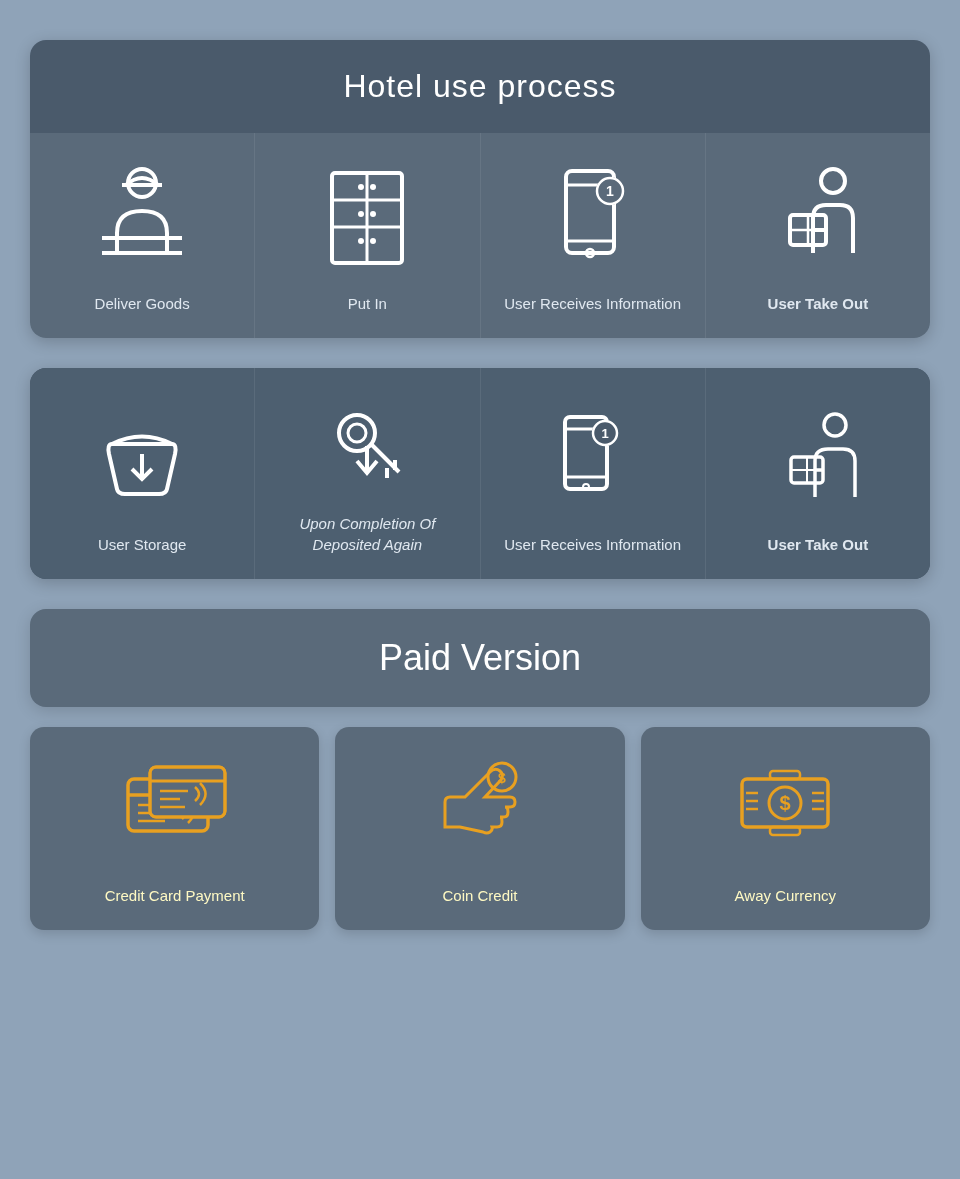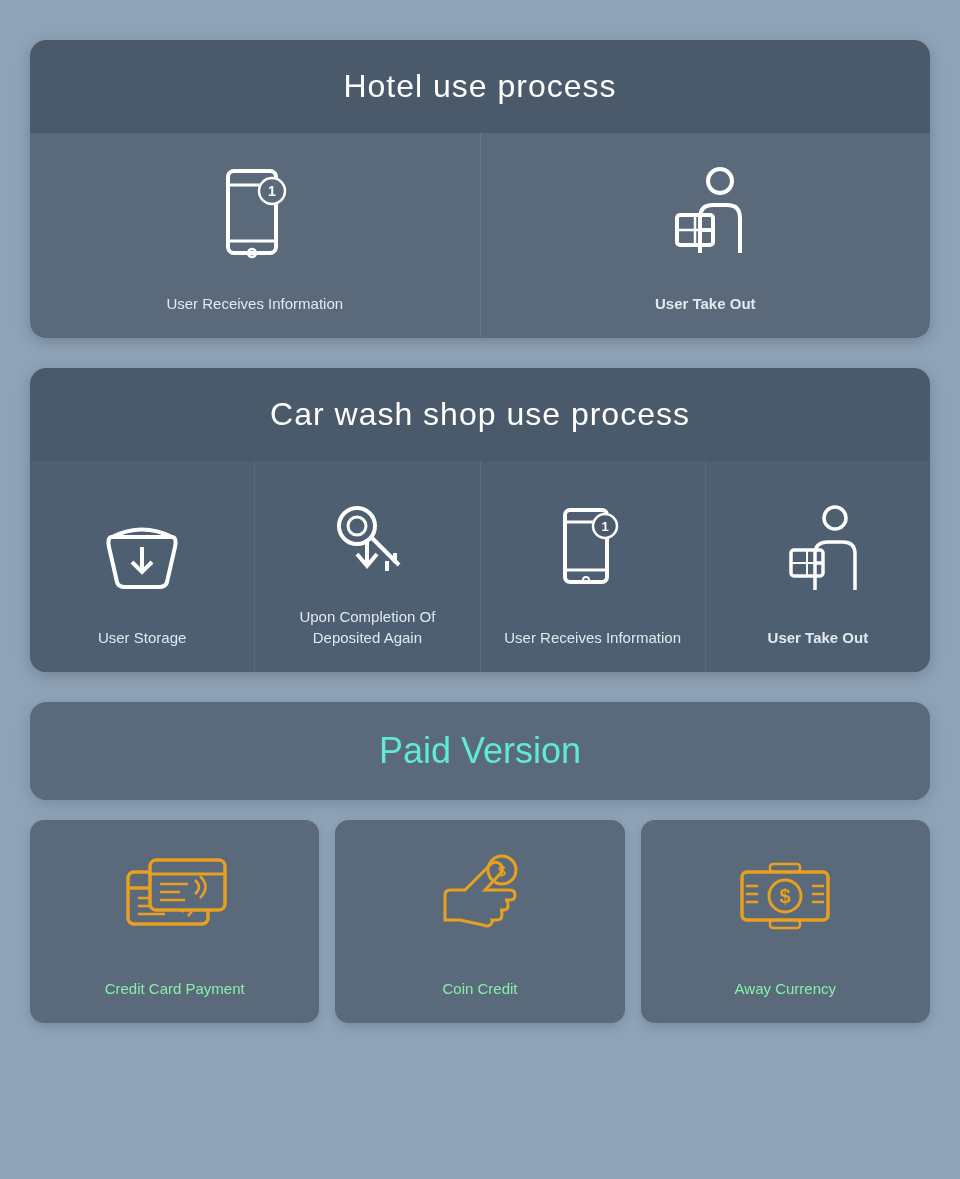--- a/index.html
+++ b/index.html
@@ -126,6 +126,26 @@
   </div>
   <div class="section-body">
 
+    <div class="process-item">
+      <div class="icon-area">
+        <svg width="100" height="110" viewBox="0 0 100 110" fill="none">
+
+          <circle cx="50" cy="20" r="14" stroke="white" stroke-width="4" fill="none"></circle>
+
+          <path d="M34 22 Q50 8 66 22" stroke="white" stroke-width="4" fill="none"></path>
+          <line x1="30" y1="22" x2="70" y2="22" stroke="white" stroke-width="4"></line>
+
+          <path d="M25 70 Q25 48 50 48 Q75 48 75 70 L75 90 L25 90 Z" stroke="white" stroke-width="4" fill="none"></path>
+
+          <line x1="25" y1="75" x2="15" y2="75" stroke="white" stroke-width="4"></line>
+          <line x1="75" y1="75" x2="85" y2="75" stroke="white" stroke-width="4"></line>
+
+          <line x1="10" y1="90" x2="90" y2="90" stroke="white" stroke-width="4"></line>
+          <line x1="10" y1="75" x2="90" y2="75" stroke="white" stroke-width="4"></line>
+        </svg>
+      </div>
+      <div class="process-label">Deliver Goods</div>
+    </div>
 
 
     <div class="process-item">

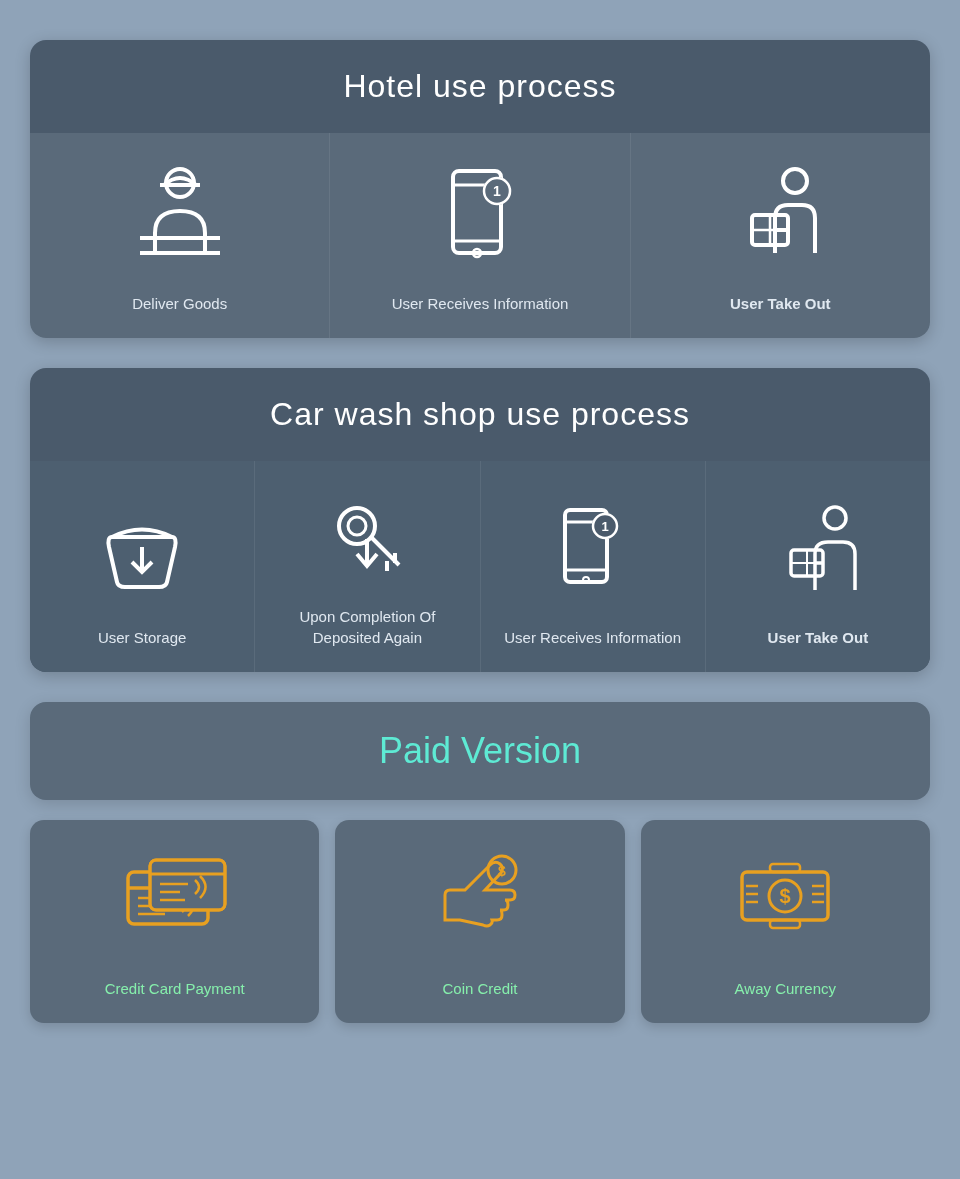--- a/index.html
+++ b/index.html
@@ -147,6 +147,28 @@
       <div class="process-label">Deliver Goods</div>
     </div>
 
+    <div class="process-item">
+      <div class="icon-area">
+        <svg width="100" height="110" viewBox="0 0 100 110" fill="none">
+
+          <rect x="15" y="10" width="70" height="90" rx="3" stroke="white" stroke-width="4" fill="none"></rect>
+
+          <line x1="50" y1="10" x2="50" y2="100" stroke="white" stroke-width="3"></line>
+
+          <line x1="15" y1="37" x2="85" y2="37" stroke="white" stroke-width="3"></line>
+
+          <line x1="15" y1="64" x2="85" y2="64" stroke="white" stroke-width="3"></line>
+
+          <circle cx="44" cy="24" r="3" fill="white"></circle>
+          <circle cx="56" cy="24" r="3" fill="white"></circle>
+          <circle cx="44" cy="51" r="3" fill="white"></circle>
+          <circle cx="56" cy="51" r="3" fill="white"></circle>
+          <circle cx="44" cy="78" r="3" fill="white"></circle>
+          <circle cx="56" cy="78" r="3" fill="white"></circle>
+        </svg>
+      </div>
+      <div class="process-label">Put In</div>
+    </div>
 
     <div class="process-item">
       <div class="icon-area">

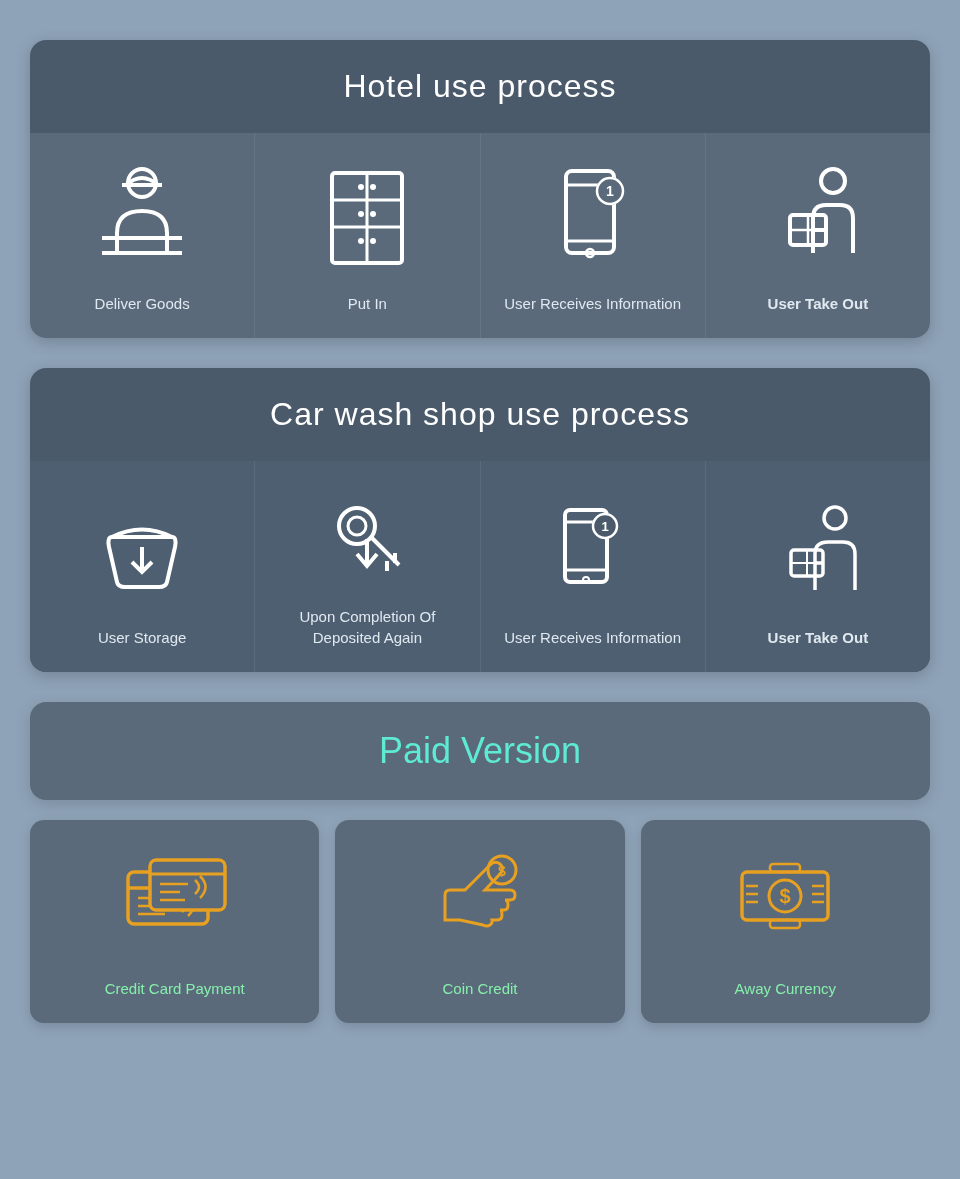--- a/index.html
+++ b/index.html
@@ -210,9 +210,6 @@
 </div>
 
 <div class="section">
-  <div class="section-header">
-    <h2>Car wash shop use process</h2>
-  </div>
   <div class="section-body" style="background-color:#4a5a6b;">
 
     <div class="process-item" style="background:#4d5f70;justify-content:space-between;">

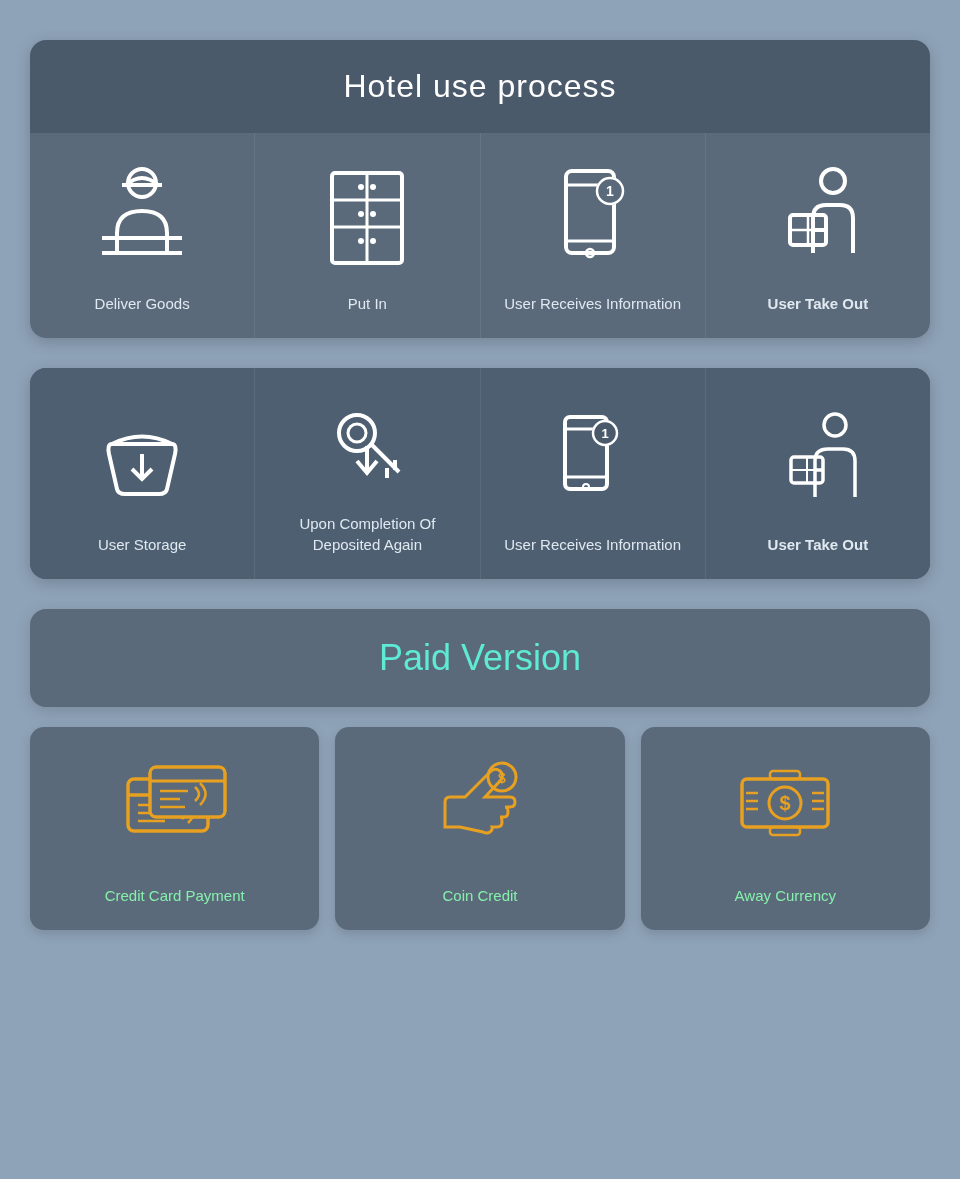--- a/index.html
+++ b/index.html
@@ -228,7 +228,7 @@
     </div>
 
 
-    <div class="process-item" style="background:#4d5f70;">
+    <div class="process-item" style="background:#4d5f70;font-style:italic;">
       <div class="icon-area">
         <svg width="80" height="95" viewBox="0 0 80 95" fill="none">
 

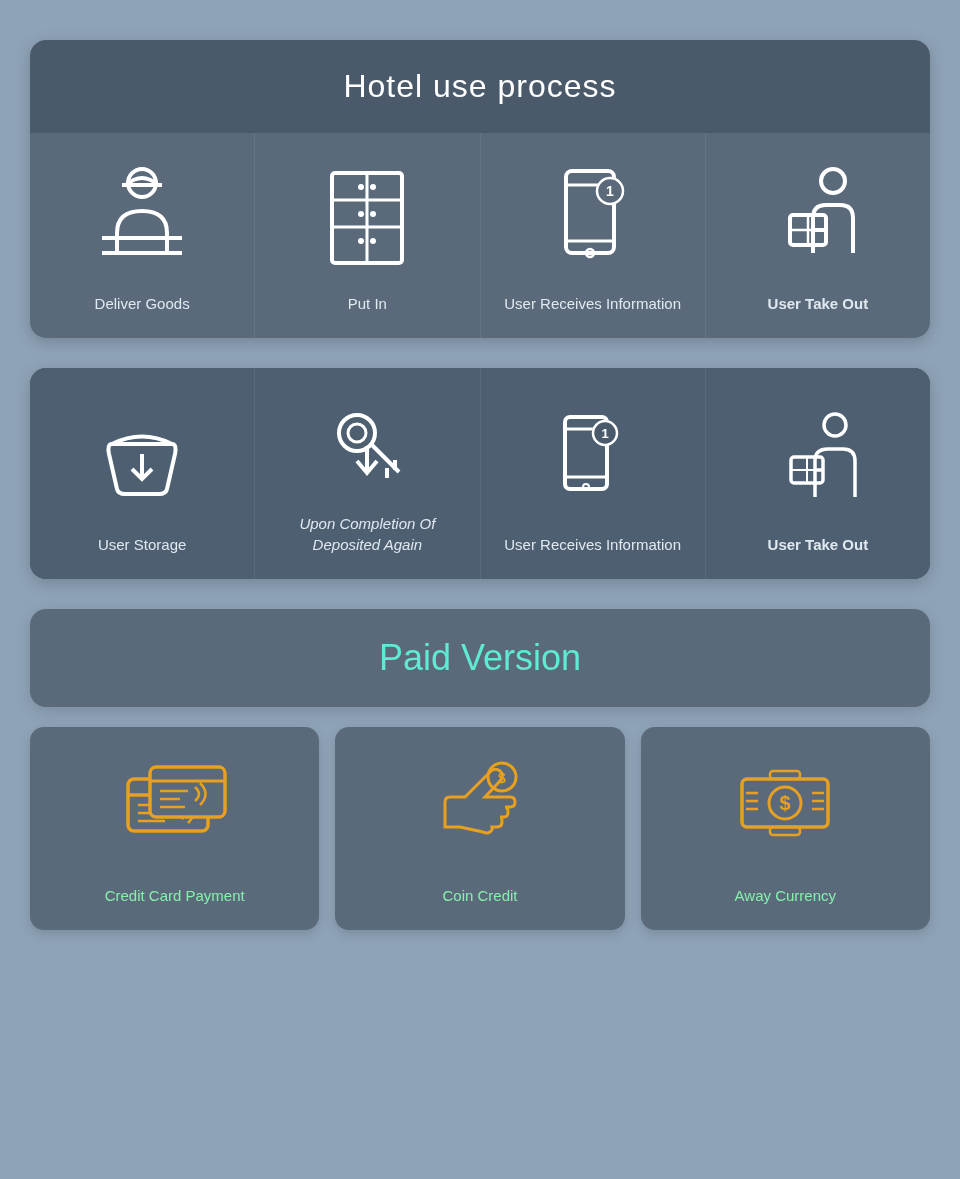--- a/index.html
+++ b/index.html
@@ -80,7 +80,7 @@
     }
 
     .paid-header h2 {
-      color: #5eead4;
+      color: #ffffff;
       font-size: 36px;
       font-weight: 400;
     }

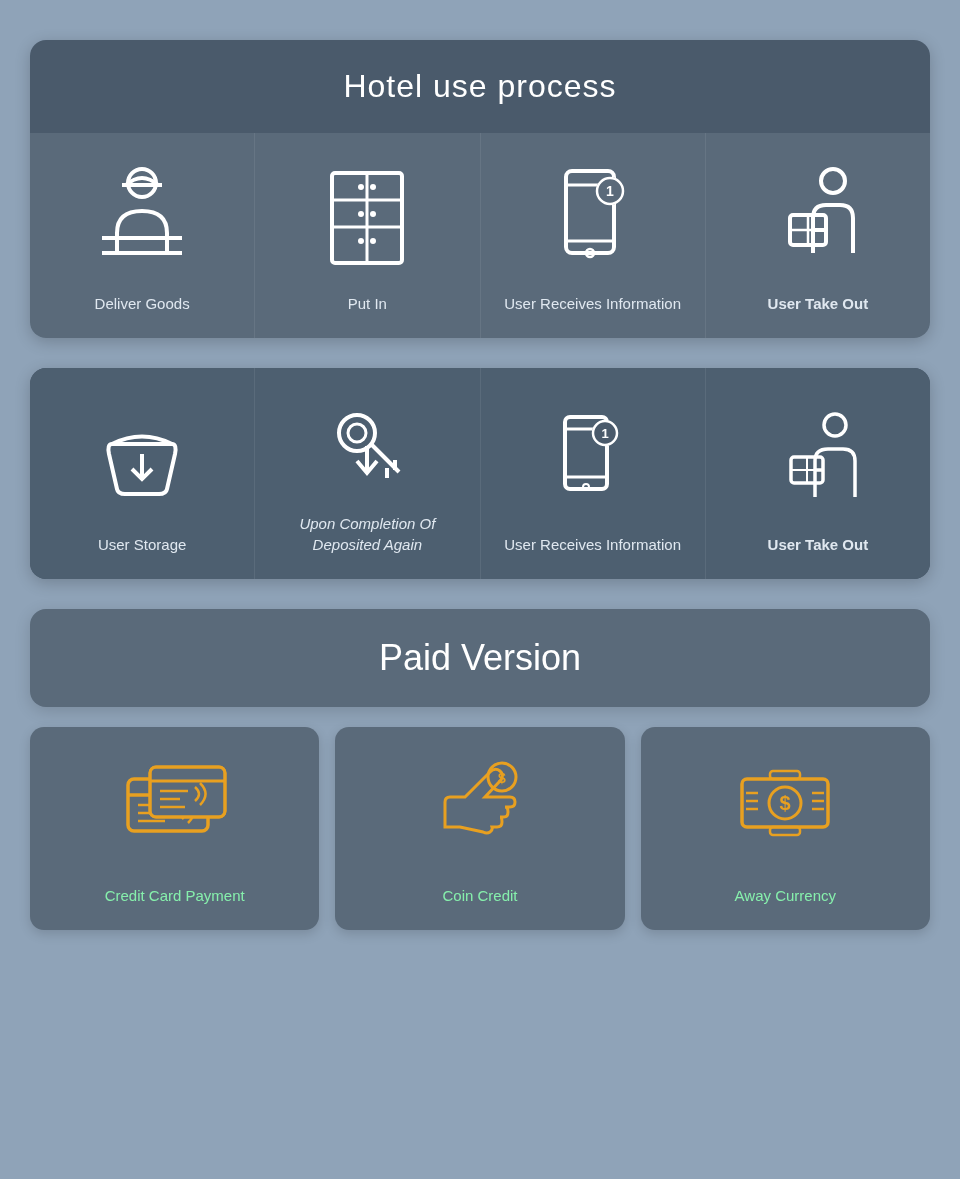--- a/index.html
+++ b/index.html
@@ -105,7 +105,7 @@
     }
 
     .paid-label {
-      color: #86efac;
+      color: #fef9c3;
       font-size: 15px;
       text-align: center;
       line-height: 1.4;

